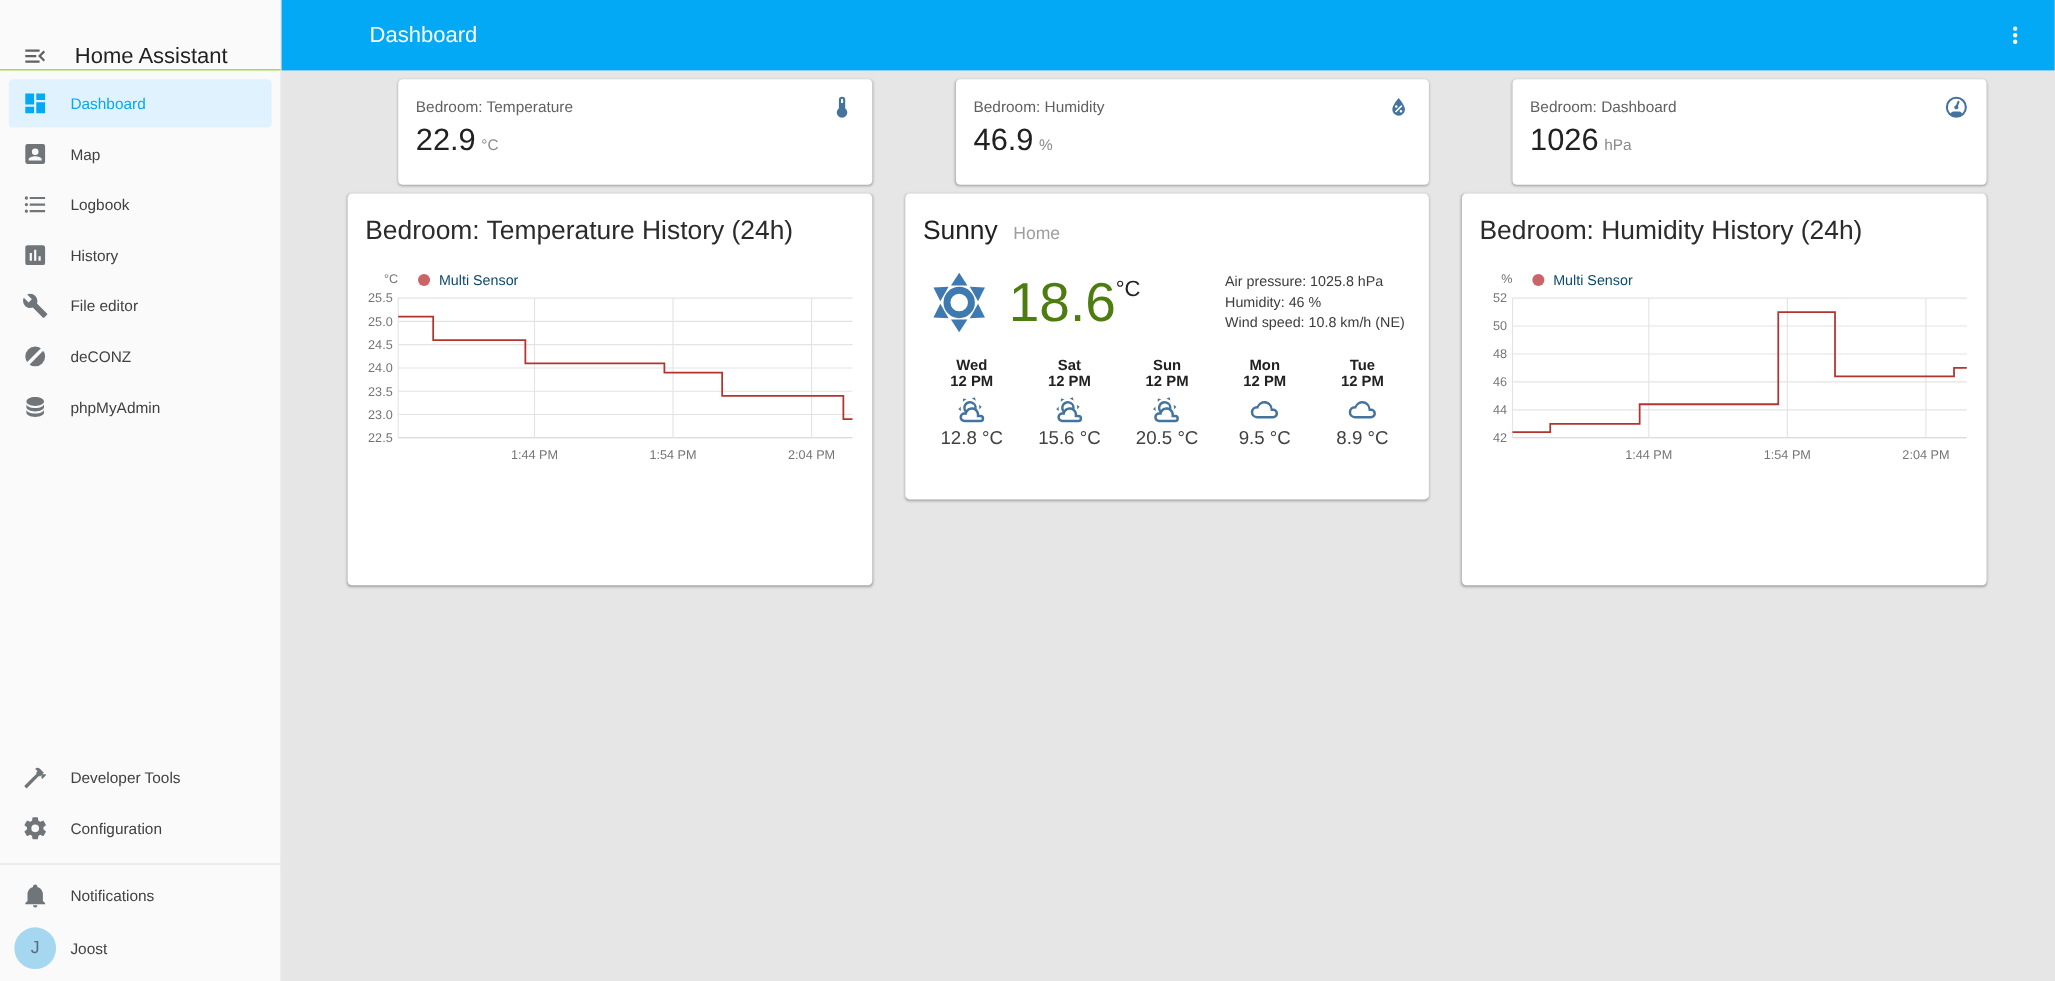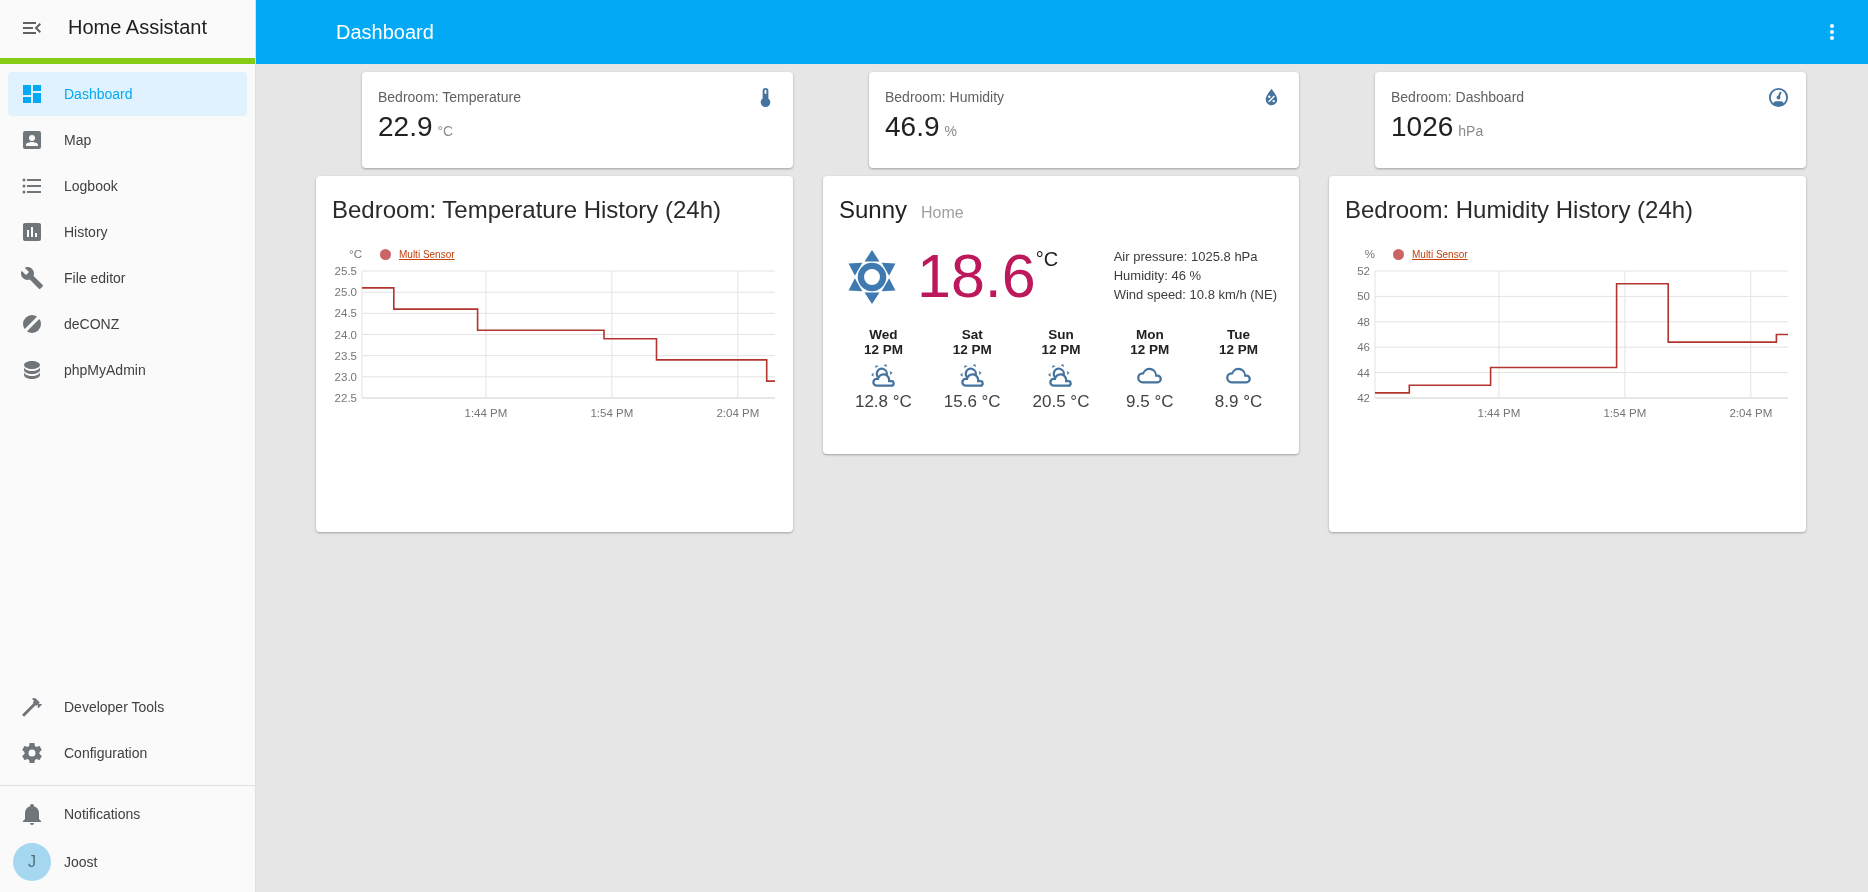--- a/index.html
+++ b/index.html
@@ -18,9 +18,9 @@
     display:flex; flex-direction:column;
   }
   .sidebar-header {
-    height:64px; display:flex; align-items:flex-start;
-    padding:16px 12px 0 20px;
-    border-bottom:6px solid #84cc16;
+    height:64px; display:flex; align-items:flex-end;
+    padding:0 12px 0 20px;
+    border-bottom:1px solid #84cc16;
   }
   .sidebar-header .title { font-size:20px; color:#212121; margin-left:24px; }
   .menu-toggle { width:24px; height:24px; cursor:pointer; color:#616161; }

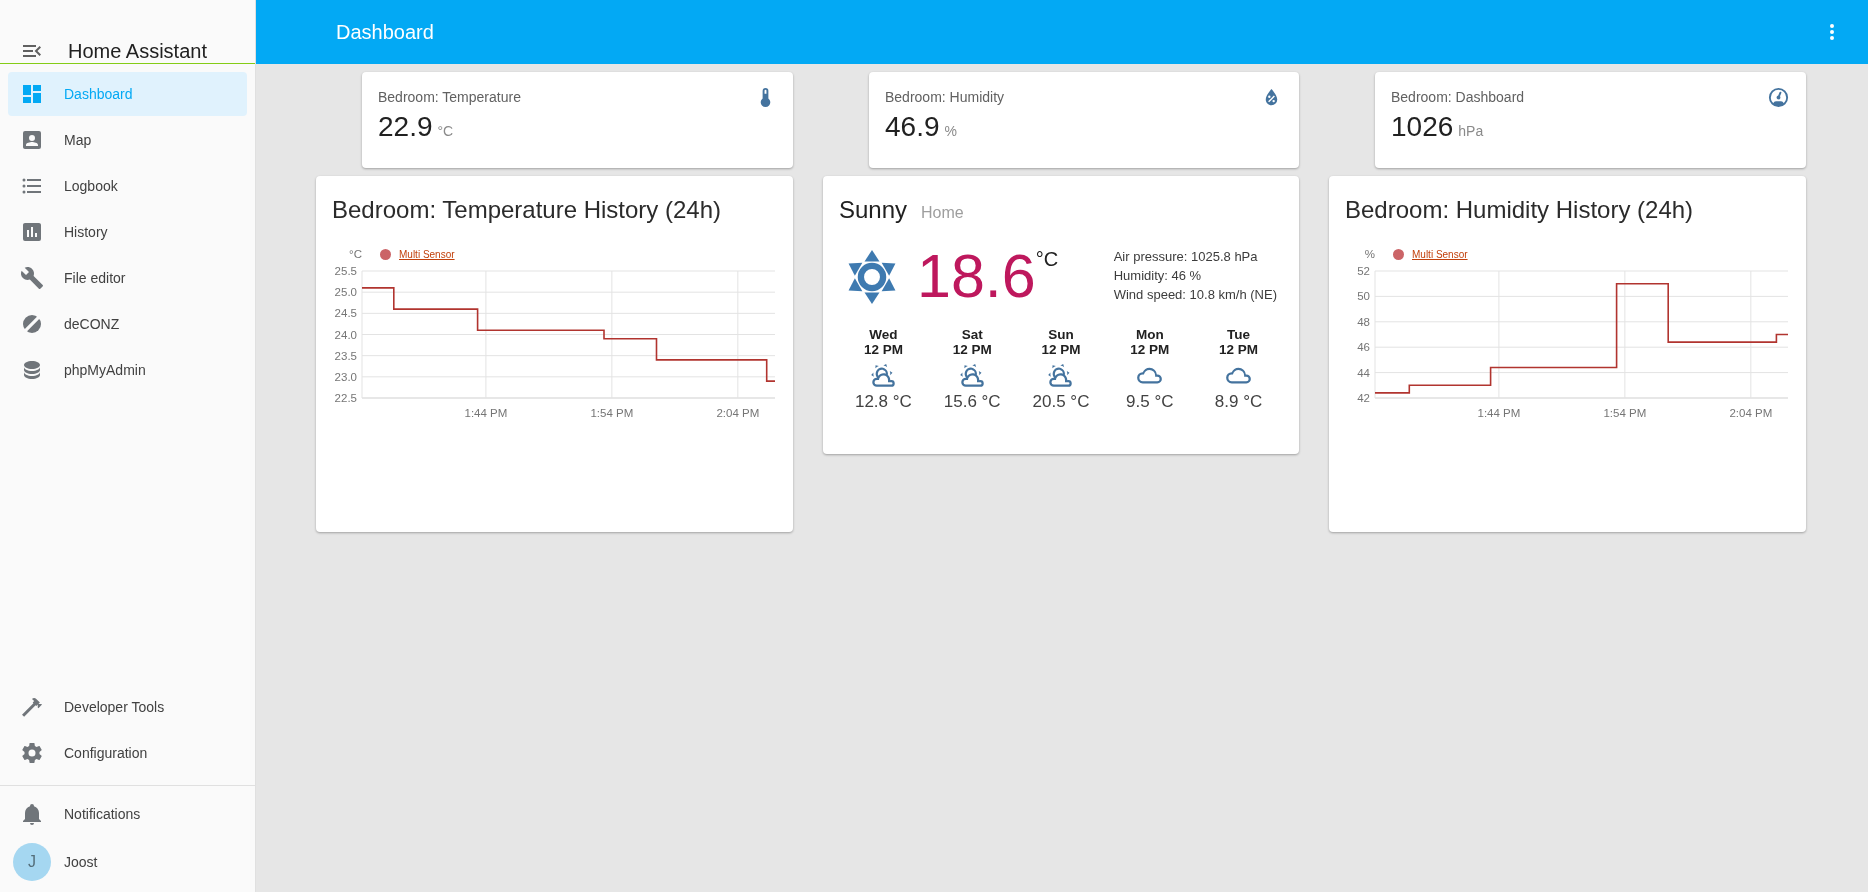--- a/index.html
+++ b/index.html
@@ -78,7 +78,7 @@
   .chart-top { display:flex; align-items:center; margin-top:22px; height:16px; }
   .chart-unit { width:30px; text-align:right; font-size:11.5px; color:#757575; }
   .legend-dot { width:11px; height:11px; border-radius:50%; background:#cb6467; margin-left:18px; }
-  .legend-label { font-size:10px; color:#c2410c; margin-left:8px;text-decoration:underline; }
+  .legend-label { font-size:13px; color:#0c4a6e; margin-left:8px; }
   .chart-svg { display:block; margin-top:2px; }
   
   .weather-card { height:278px; padding:20px 16px 12px 16px; cursor:pointer; }

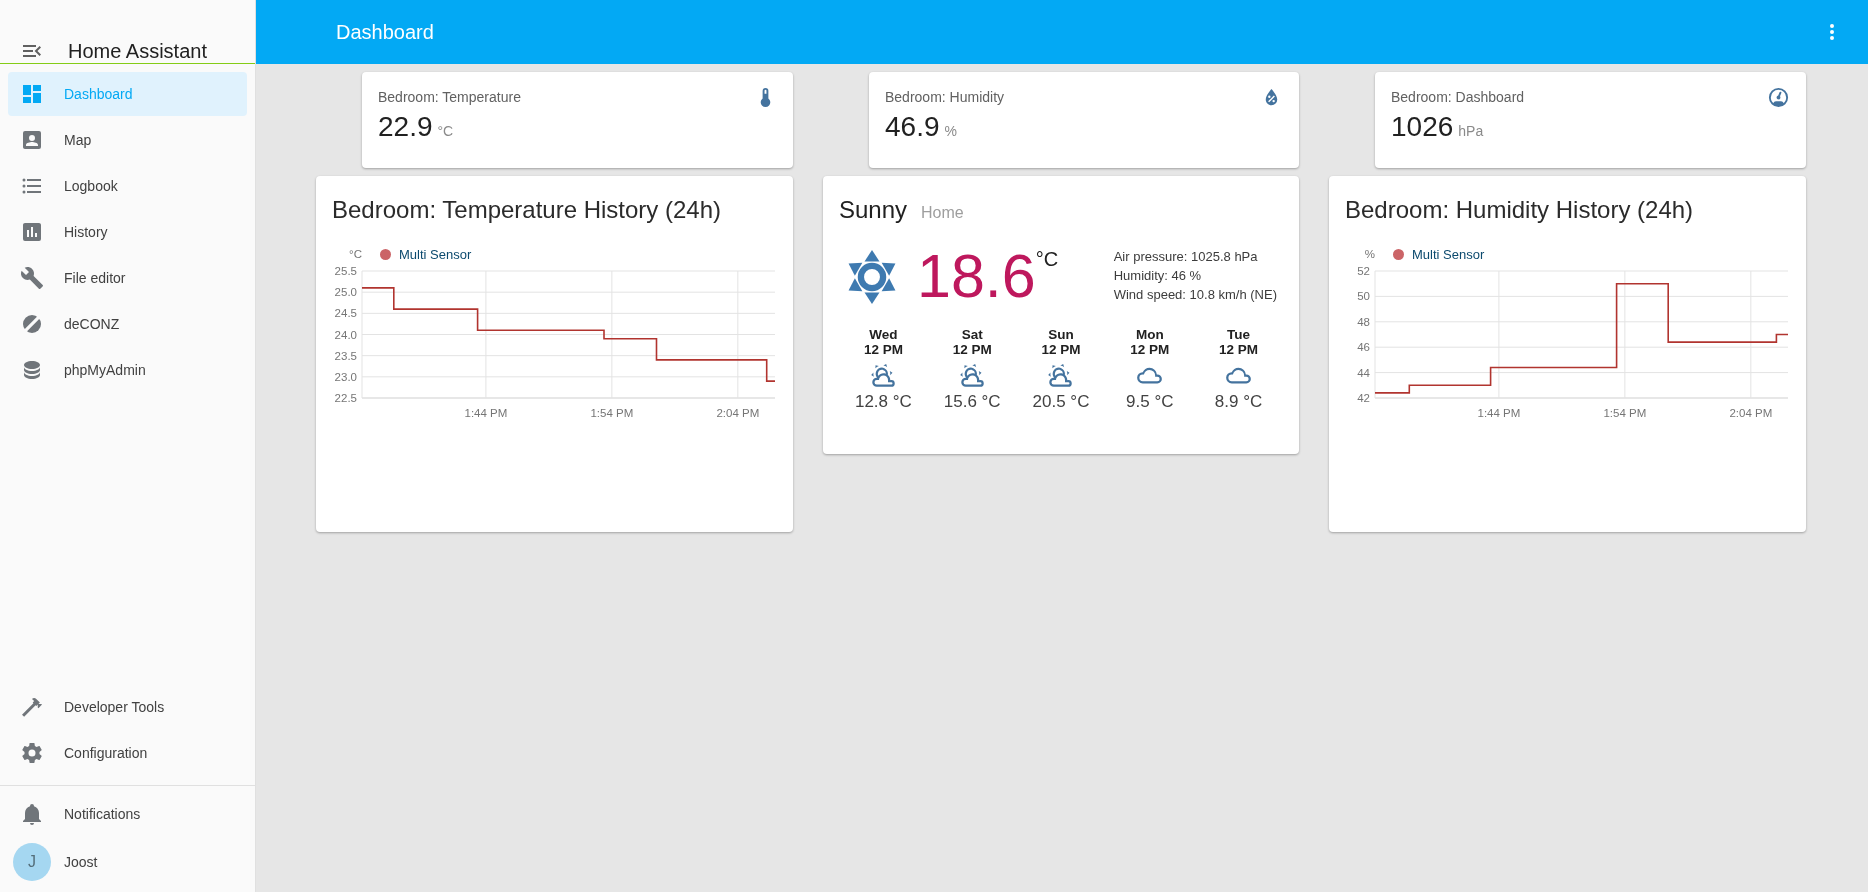--- a/index.html
+++ b/index.html
@@ -88,7 +88,7 @@
   .weather-main { display:flex; align-items:center; margin-top:22px; }
   .weather-sun { width:58px; height:58px; color:#3e7ab0; margin-left:4px; }
   .weather-temp-row { display:flex; align-items:flex-start; margin-left:16px; }
-  .weather-temp { font-size:61px; color:#be185d; line-height:1; }
+  .weather-temp { font-size:50px; color:#4d7c0f; line-height:1; }
   .weather-temp-unit { font-size:20px; color:#212121; margin-top:2px; }
   .weather-attrs { margin-left:auto; margin-right:6px; font-size:13px; color:#3c3c3c; line-height:1.45; }
   .forecast { display:flex; margin-top:20px; }

